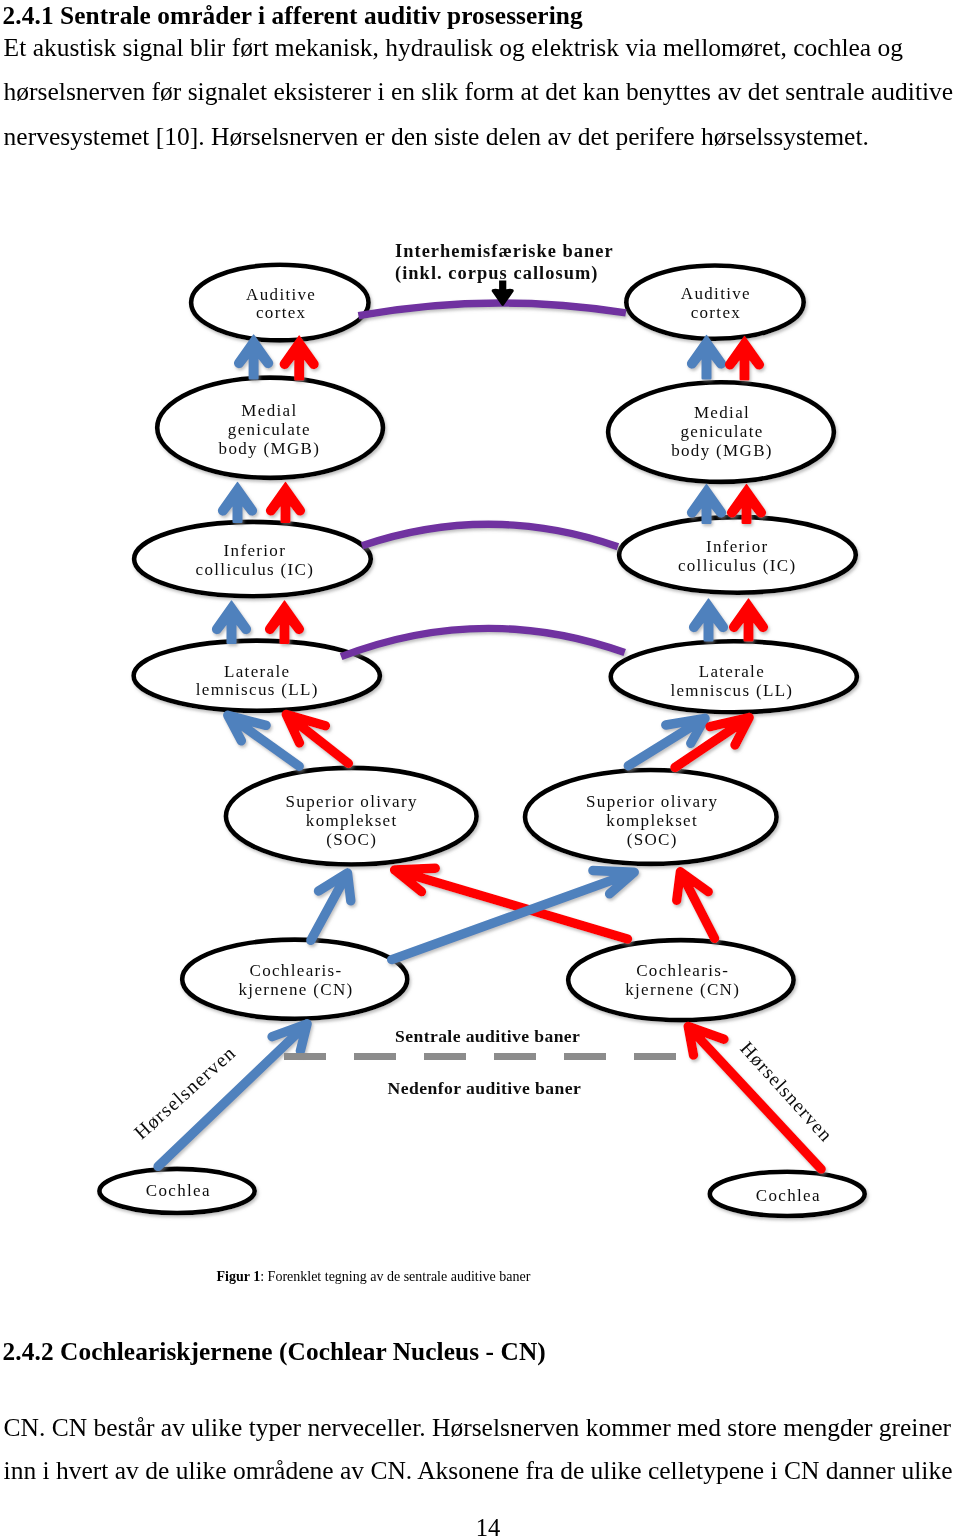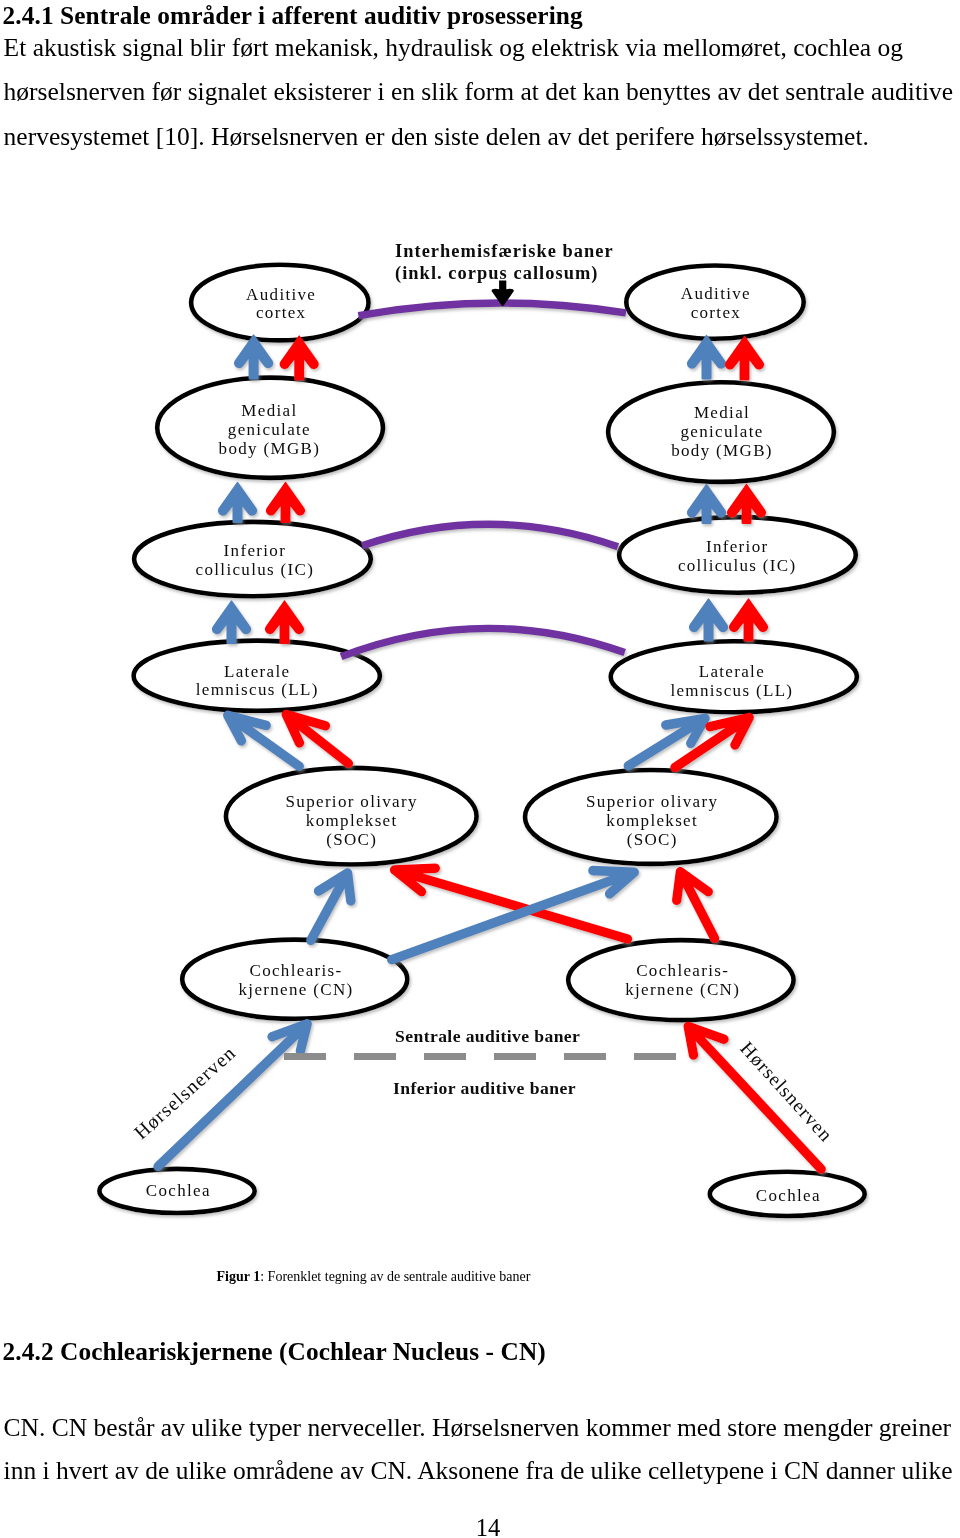--- a/index.html
+++ b/index.html
@@ -163,7 +163,7 @@
 
     <div class="diagram-label" style="left:395.0px; top:24.8px; width:260px; font-size:18.4px; letter-spacing:1.05px; line-height:22.3px; text-align:left; font-weight:bold;"><span>Interhemisfæriske baner</span><br><span>(inkl. corpus callosum)</span></div>
     <div class="diagram-label" style="left:357.7px; top:811.5px; width:260px; font-size:17.6px; letter-spacing:0.4px; font-weight:bold;">Sentrale auditive baner</div>
-    <div class="diagram-label" style="left:354.4px; top:863.7px; width:260px; font-size:17.6px; letter-spacing:0.45px; font-weight:bold;">Inferior auditive baner</div>
+    <div class="diagram-label" style="left:354.4px; top:863.7px; width:260px; font-size:17.6px; letter-spacing:0.45px; font-weight:bold;">Nedenfor auditive baner</div>
     <div class="diagram-label" style="left:99.5px; top:868px; width:170px; font-size:19.7px; letter-spacing:1.15px; transform:rotate(-41.9deg); transform-origin:50% 50%;">Hørselsnerven</div>
     <div class="diagram-label" style="left:700.5px; top:868px; width:170px; font-size:19.5px; letter-spacing:1.1px; transform:rotate(47.9deg); transform-origin:50% 50%;">Hørselsnerven</div>
   </div>

